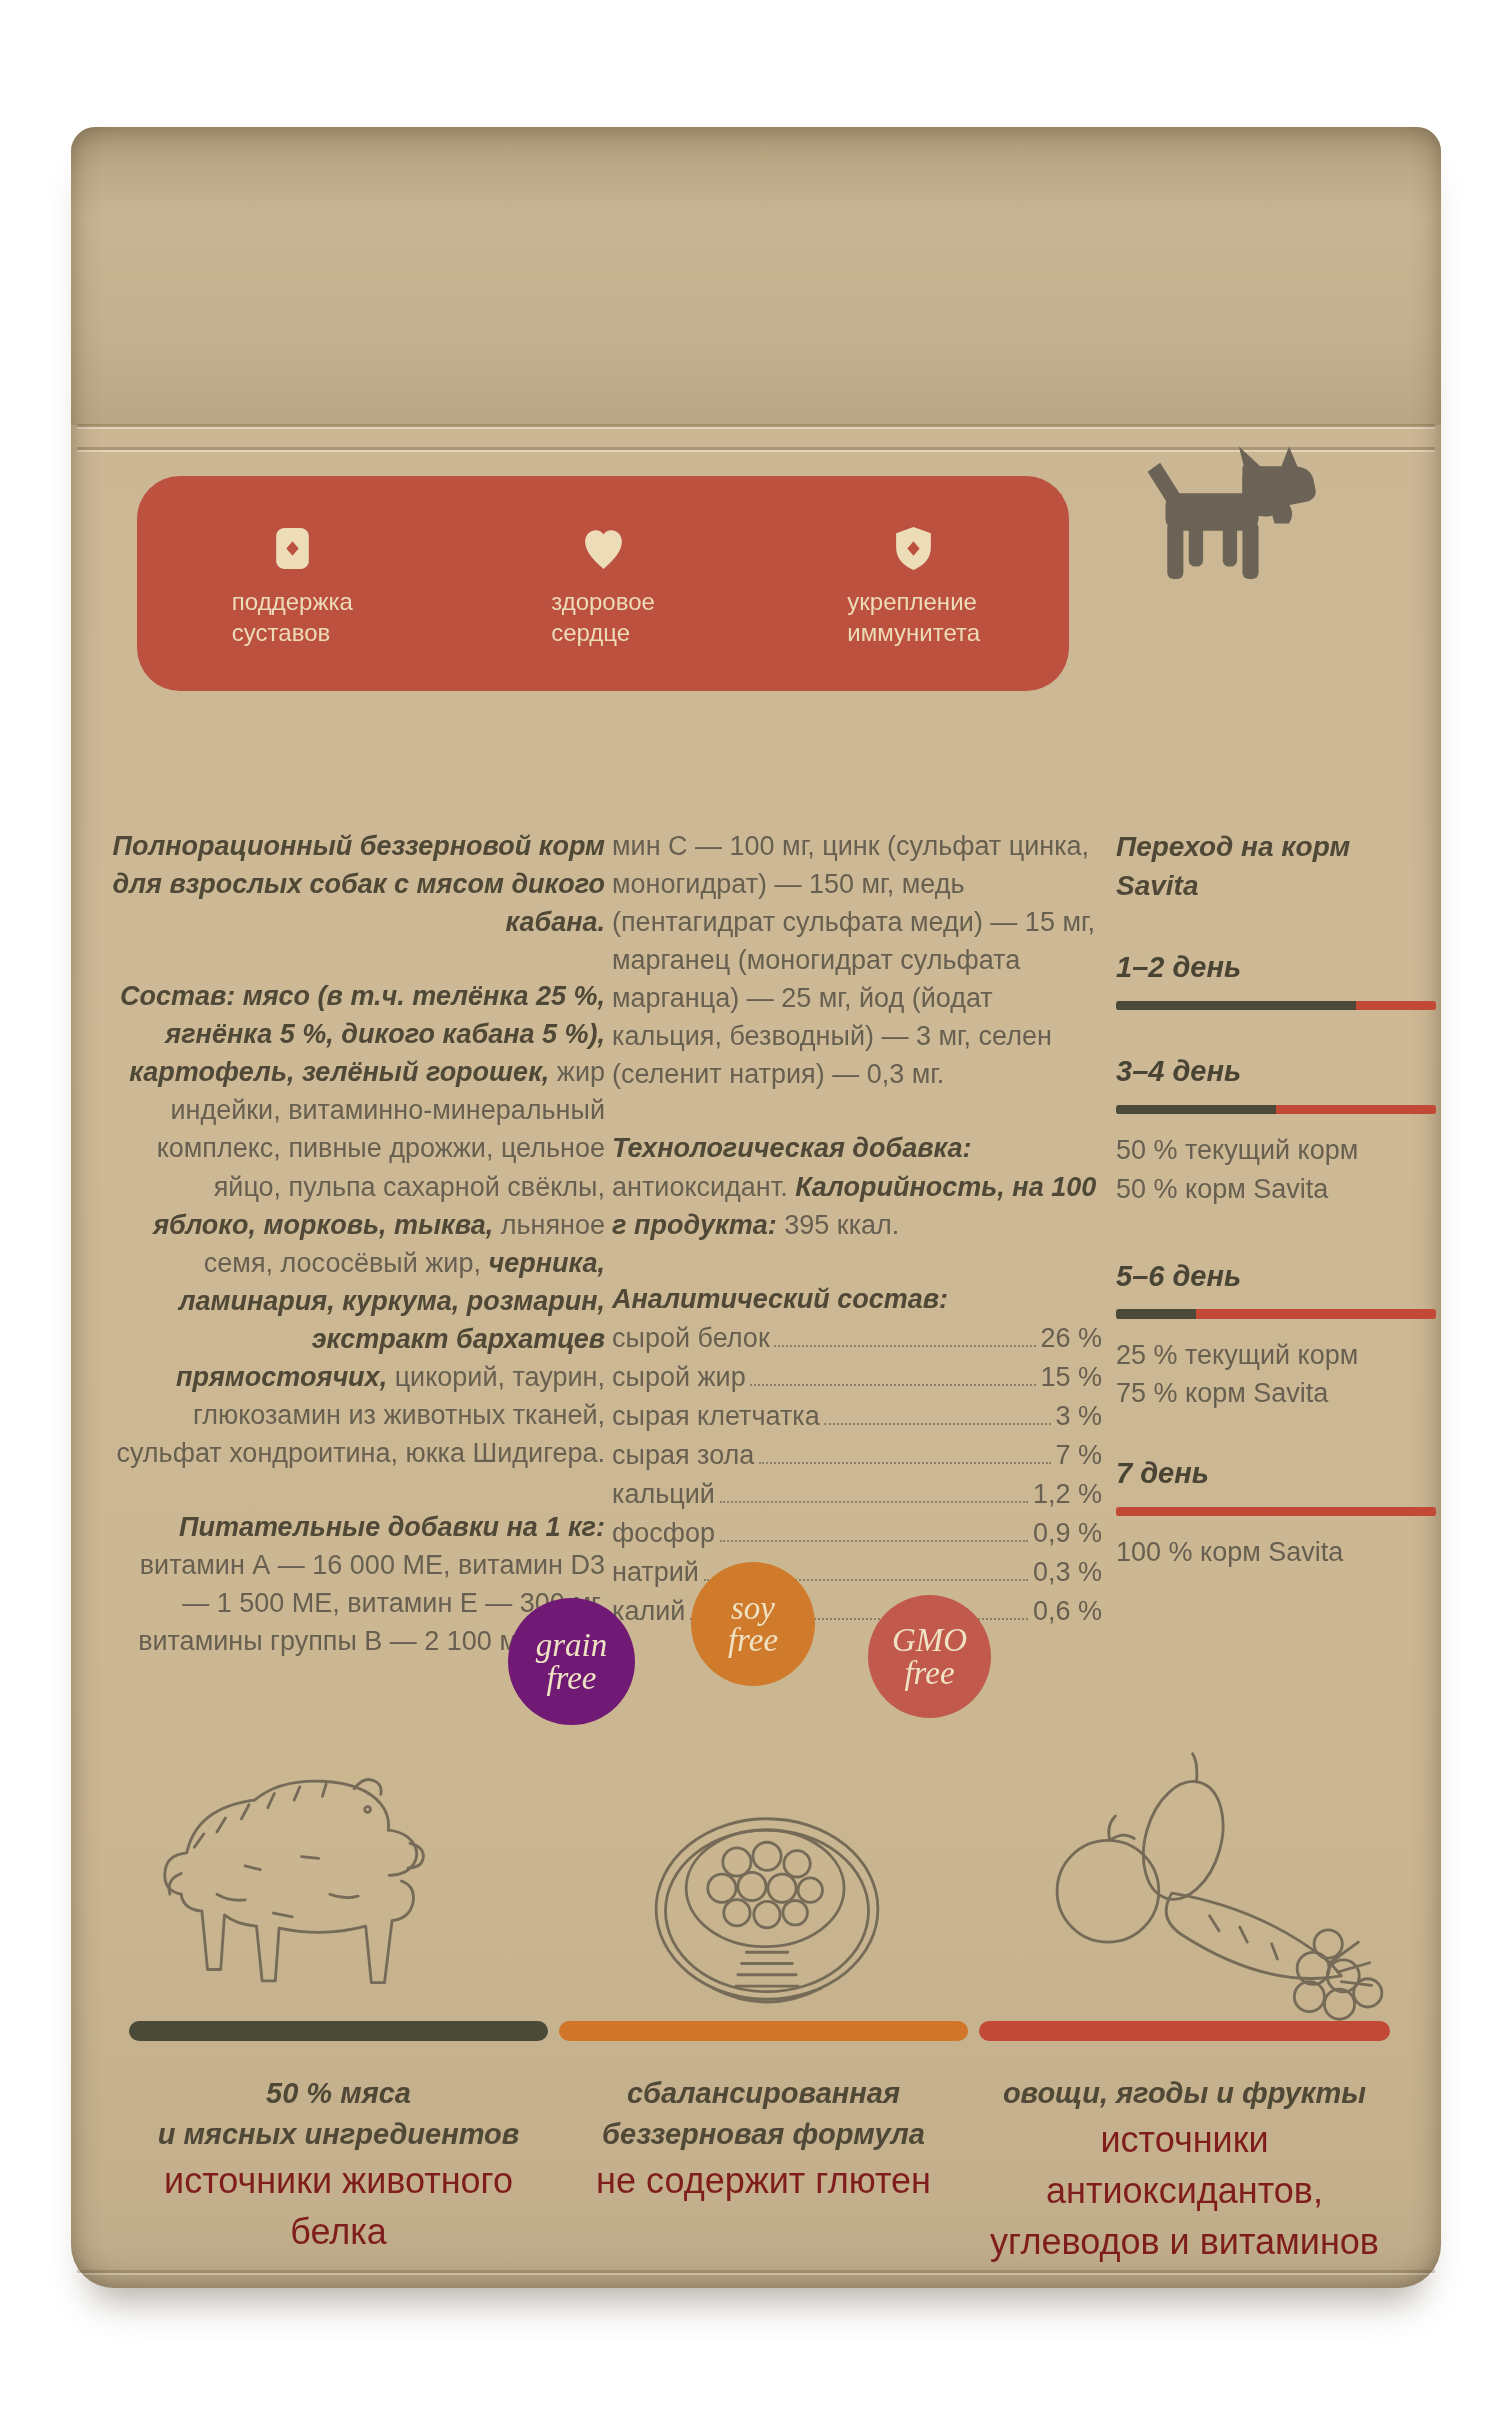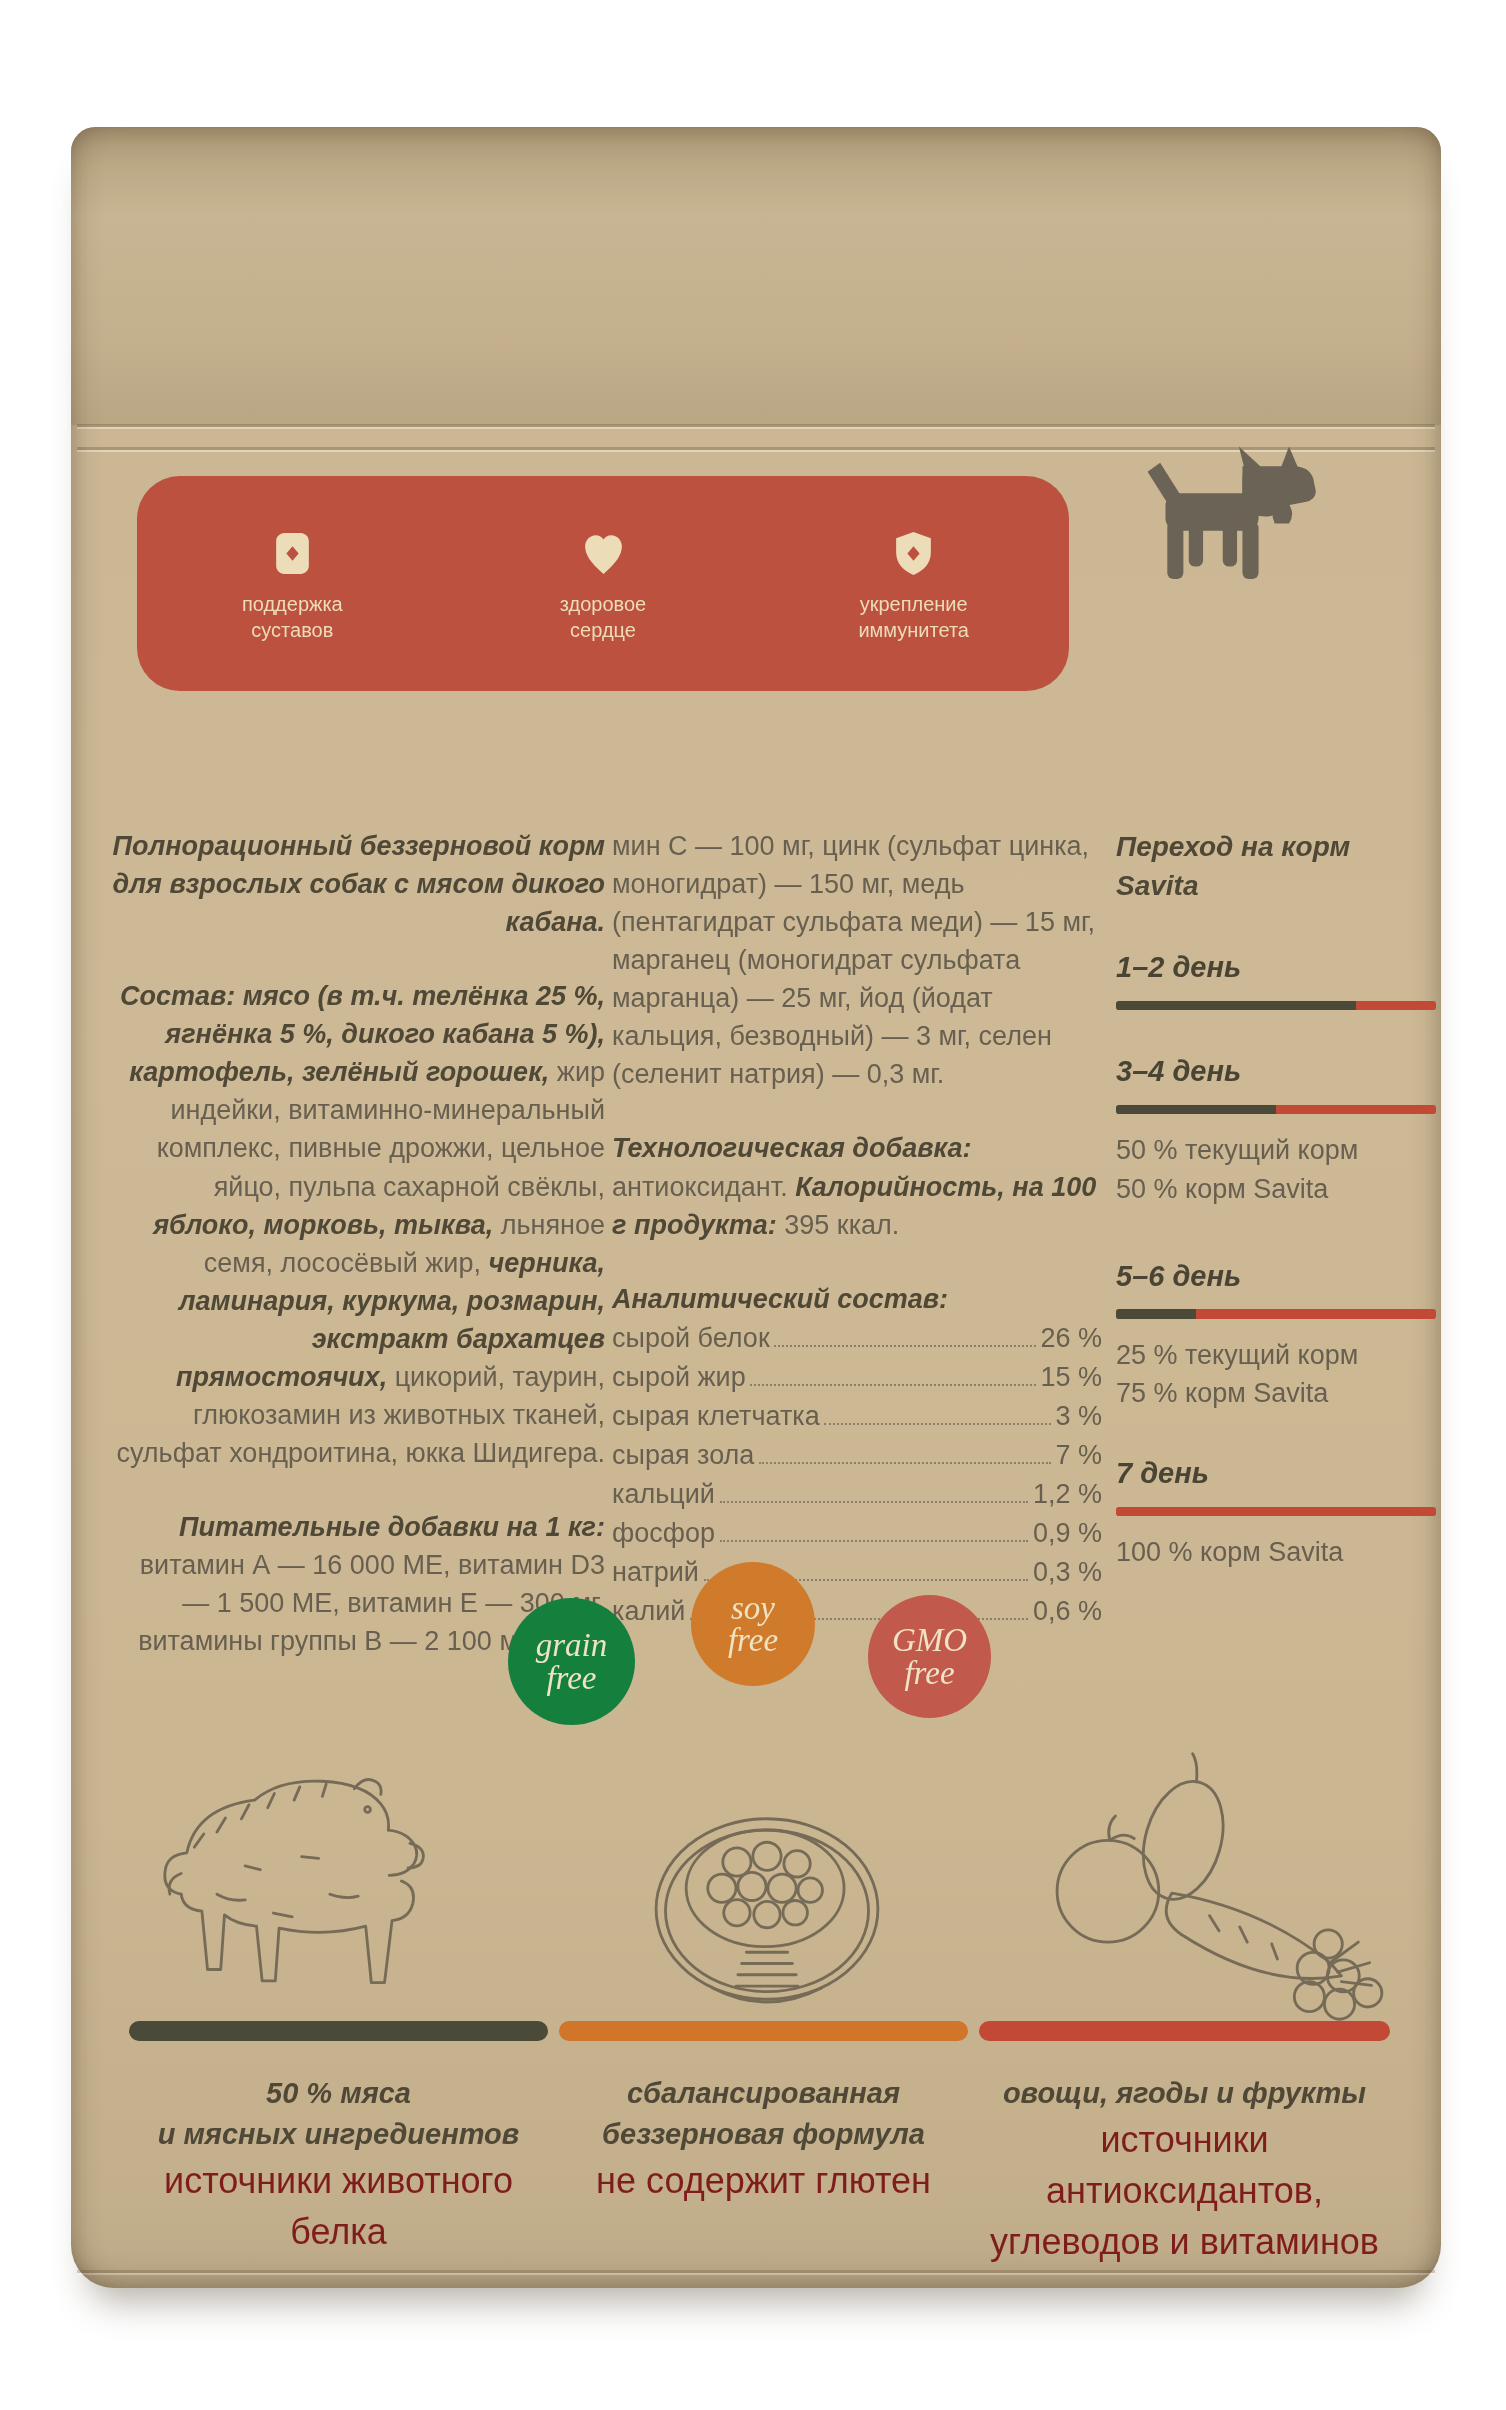--- a/index.html
+++ b/index.html
@@ -22,7 +22,7 @@
   .banner{position:absolute;left:137px;top:476px;width:932px;height:215px;border-radius:43px;
     display:flex;align-items:stretch;}
   .benefit{flex:1;display:flex;flex-direction:column;align-items:center;justify-content:center;gap:13px;padding-top:5.6px;}
-  .benefit .lbl{font-size:20px;line-height:1.32;text-align:center;}
+  .benefit .lbl{font-size:24px;line-height:1.32;}
   
   .age{position:absolute;left:1097px;top:441px;width:273px;text-align:center;}
   .age .ico{display:block;margin:0 auto;}

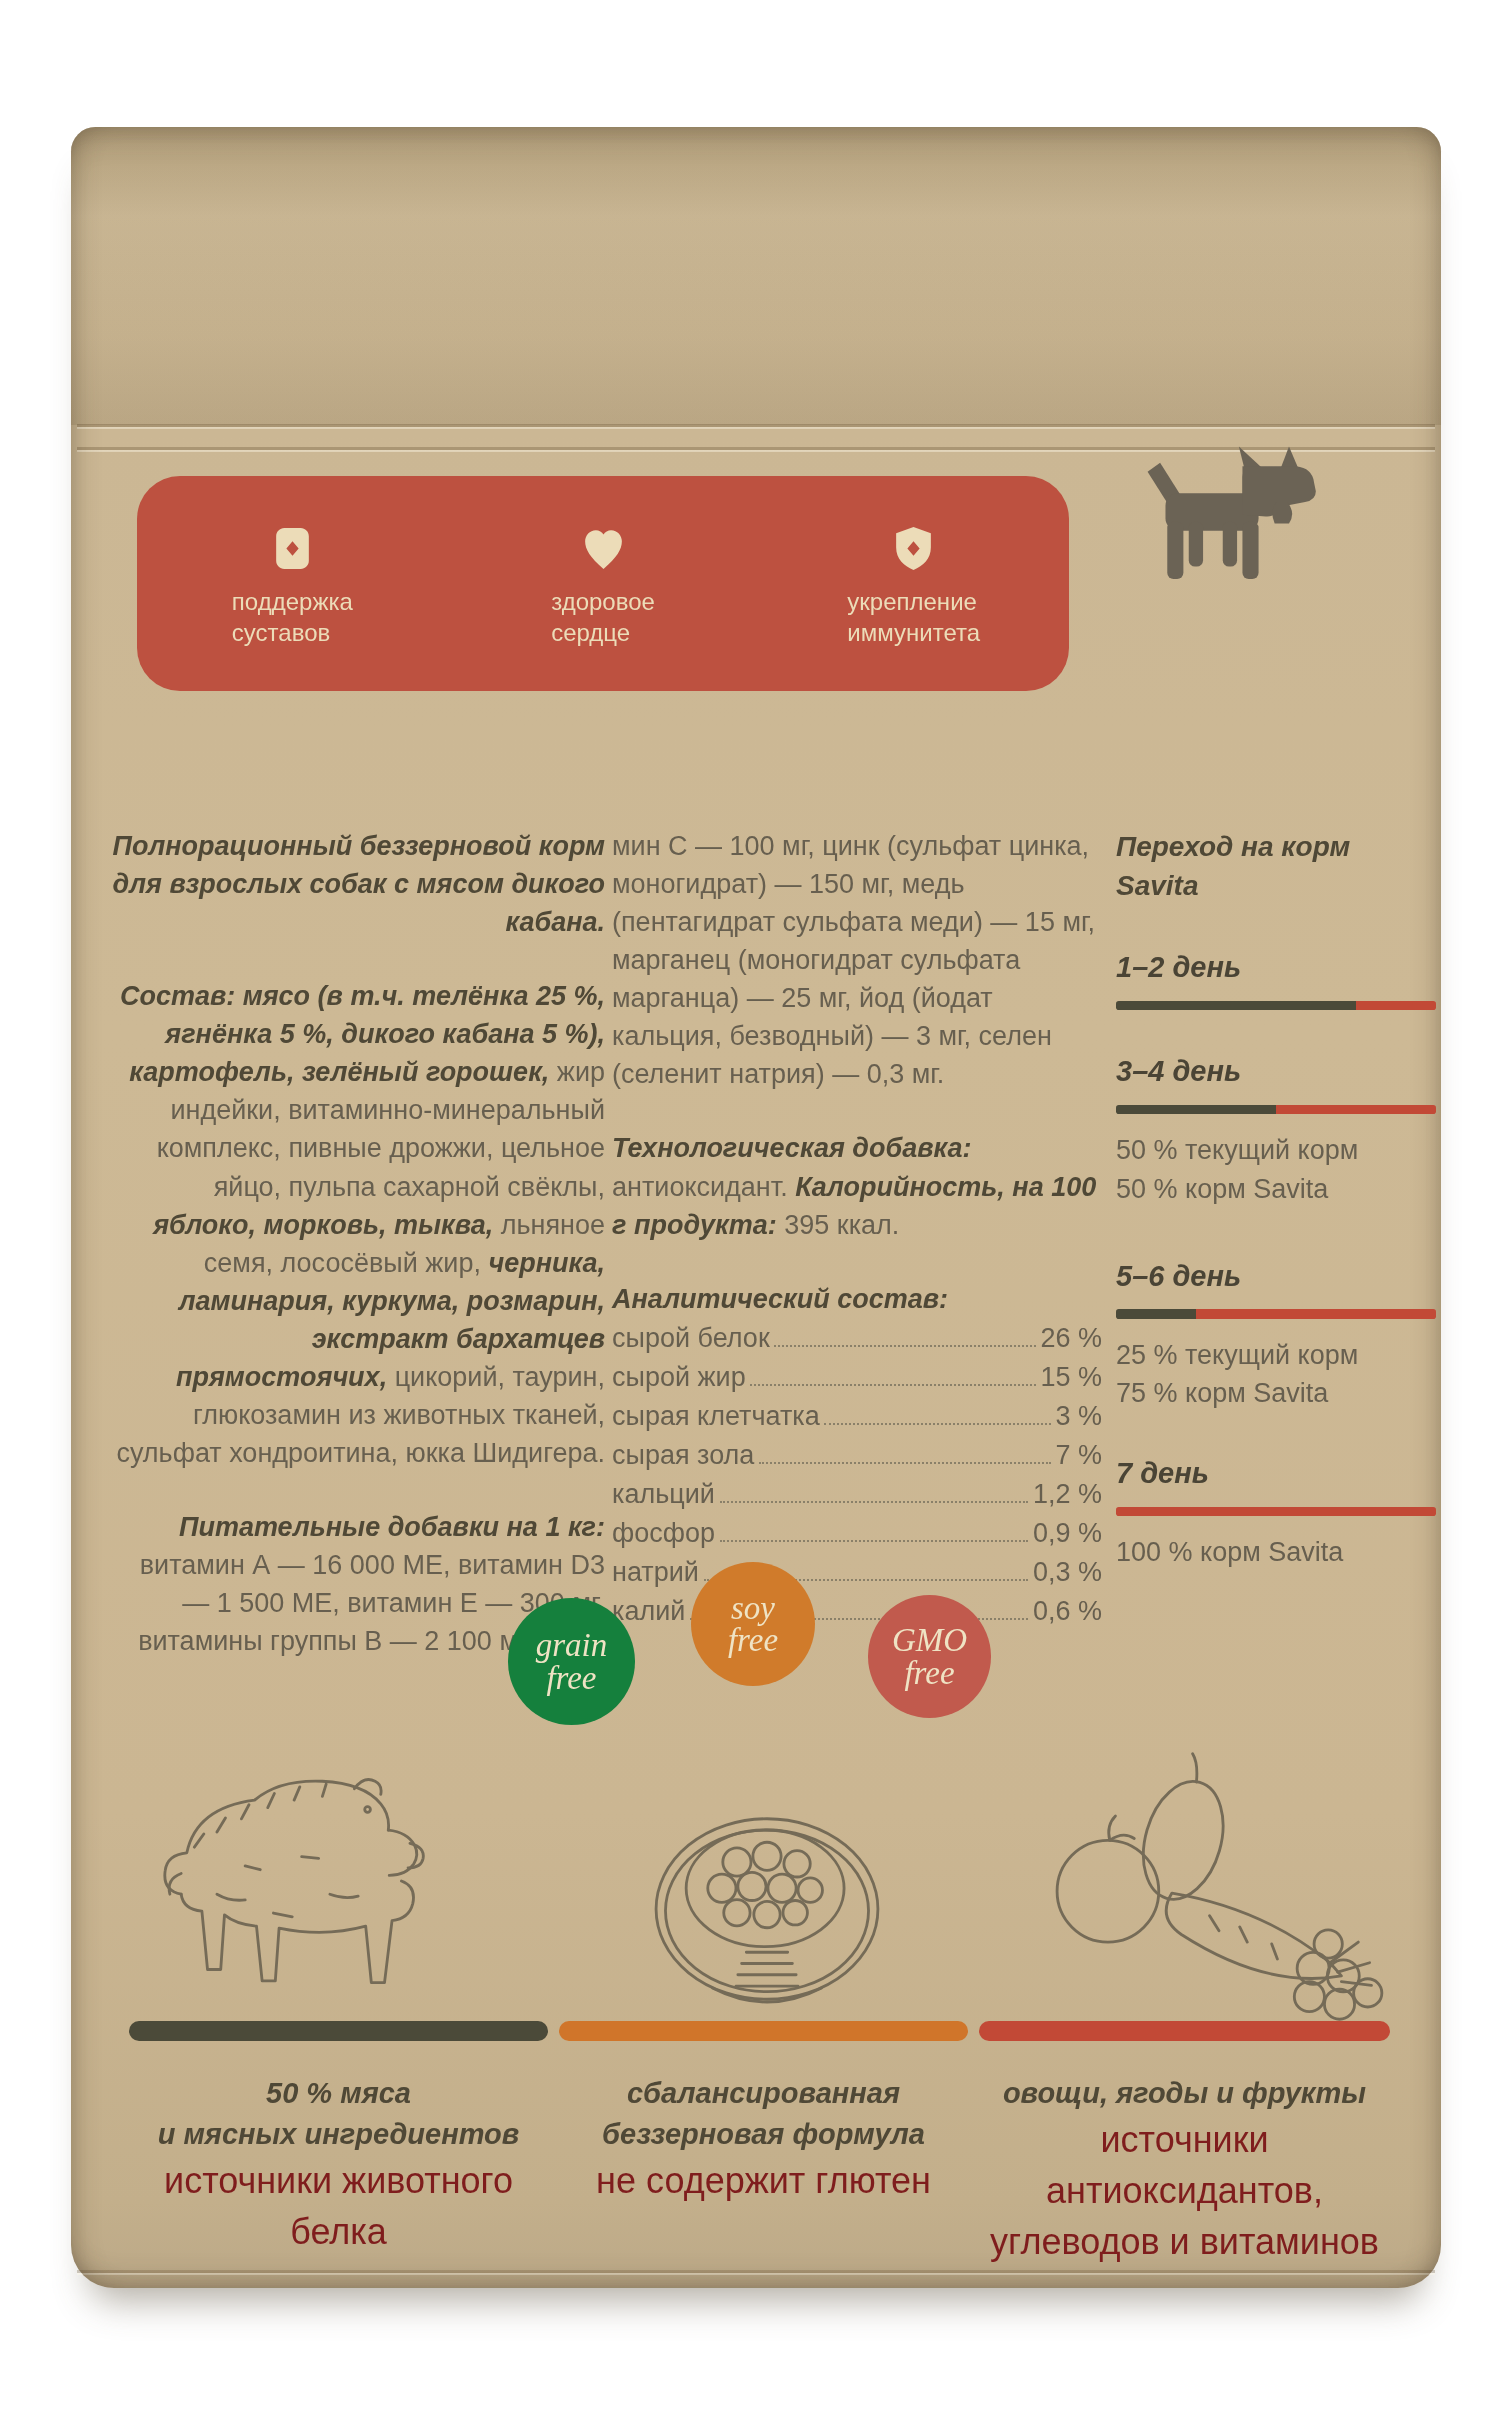--- a/index.html
+++ b/index.html
@@ -201,7 +201,7 @@
     </div>
 </div>
 
-<div class="badge" style="left: 508px; top: 1598px; width: 127px; height: 127px; background: #15803d;">
+<div class="badge" style="left: 508px; top: 1598px; width: 127px; height: 127px; background: #701a75;">
   <div>
       <div>grain</div>
       <div>free</div>

